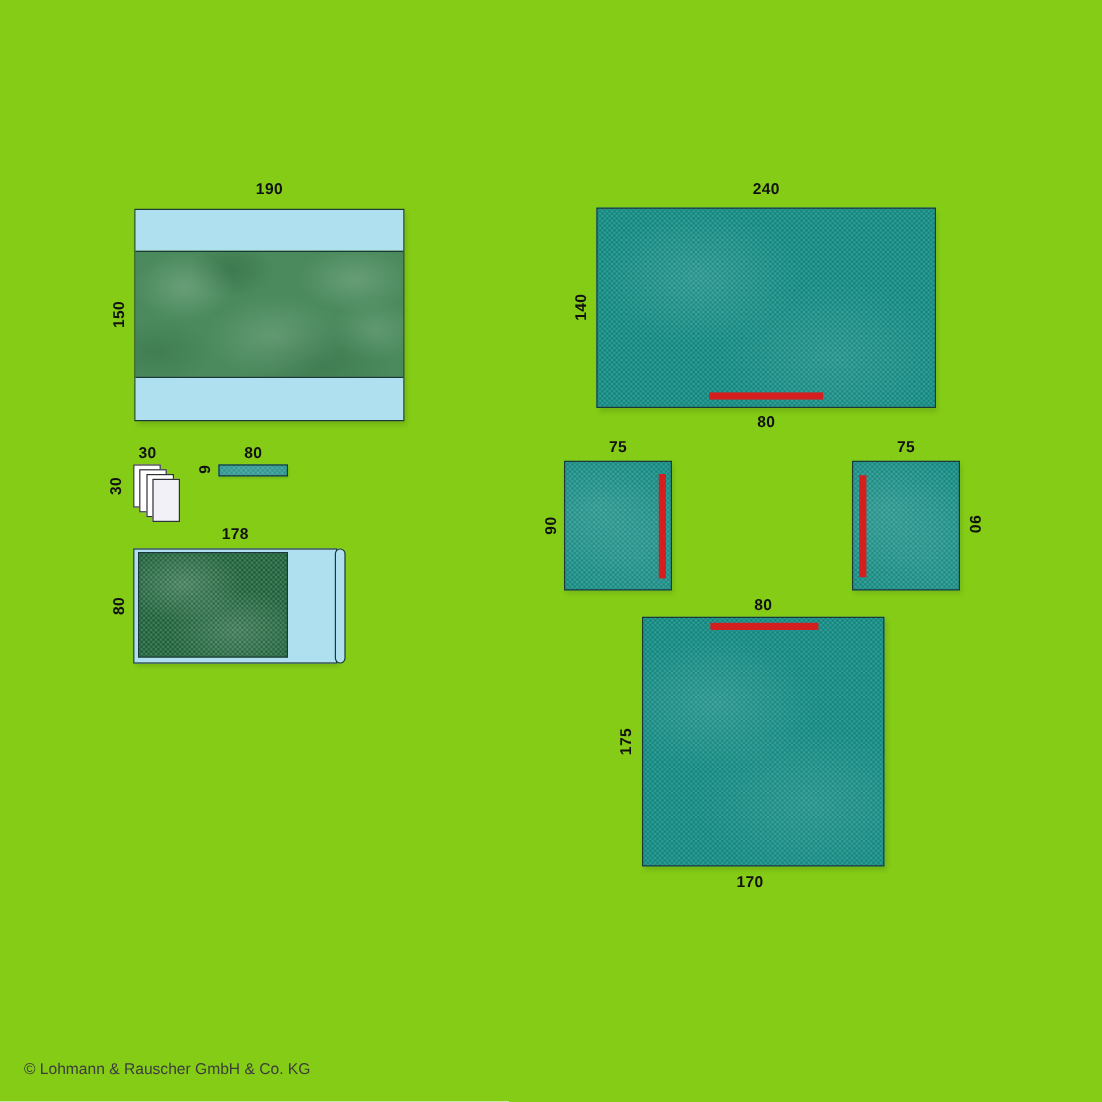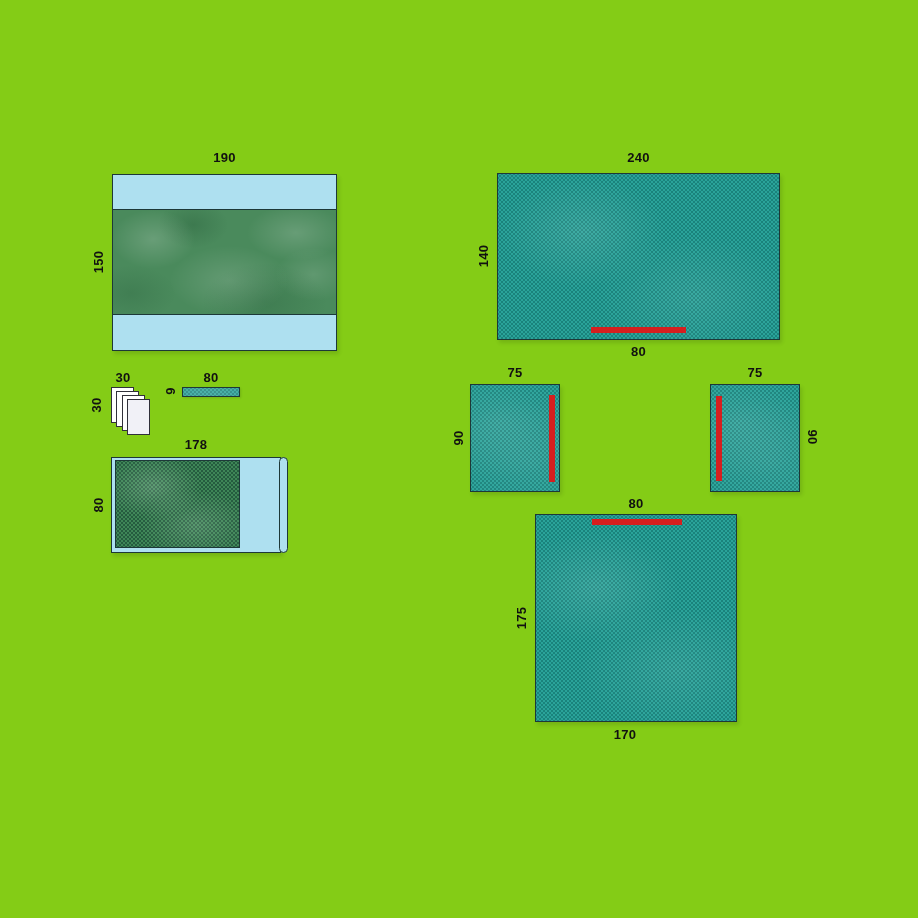--- a/index.html
+++ b/index.html
@@ -165,6 +165,7 @@
   </div>
   <div class="dim" style="left:524px;top:728px;width:202px">170</div>
 
+  <div class="copyright">© Lohmann &amp; Rauscher GmbH &amp; Co. KG</div>
 
 </div>
 

